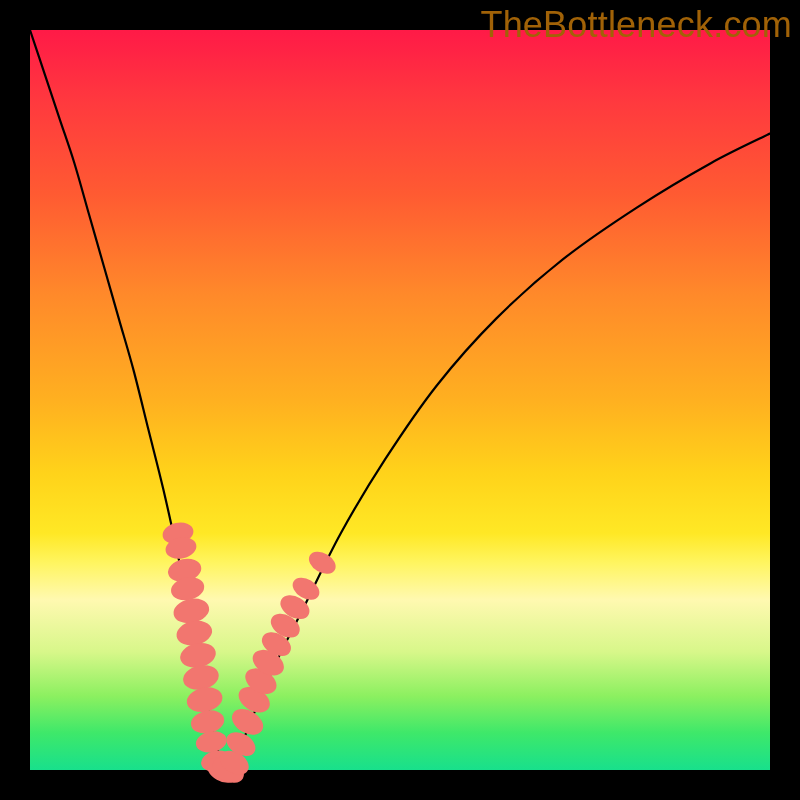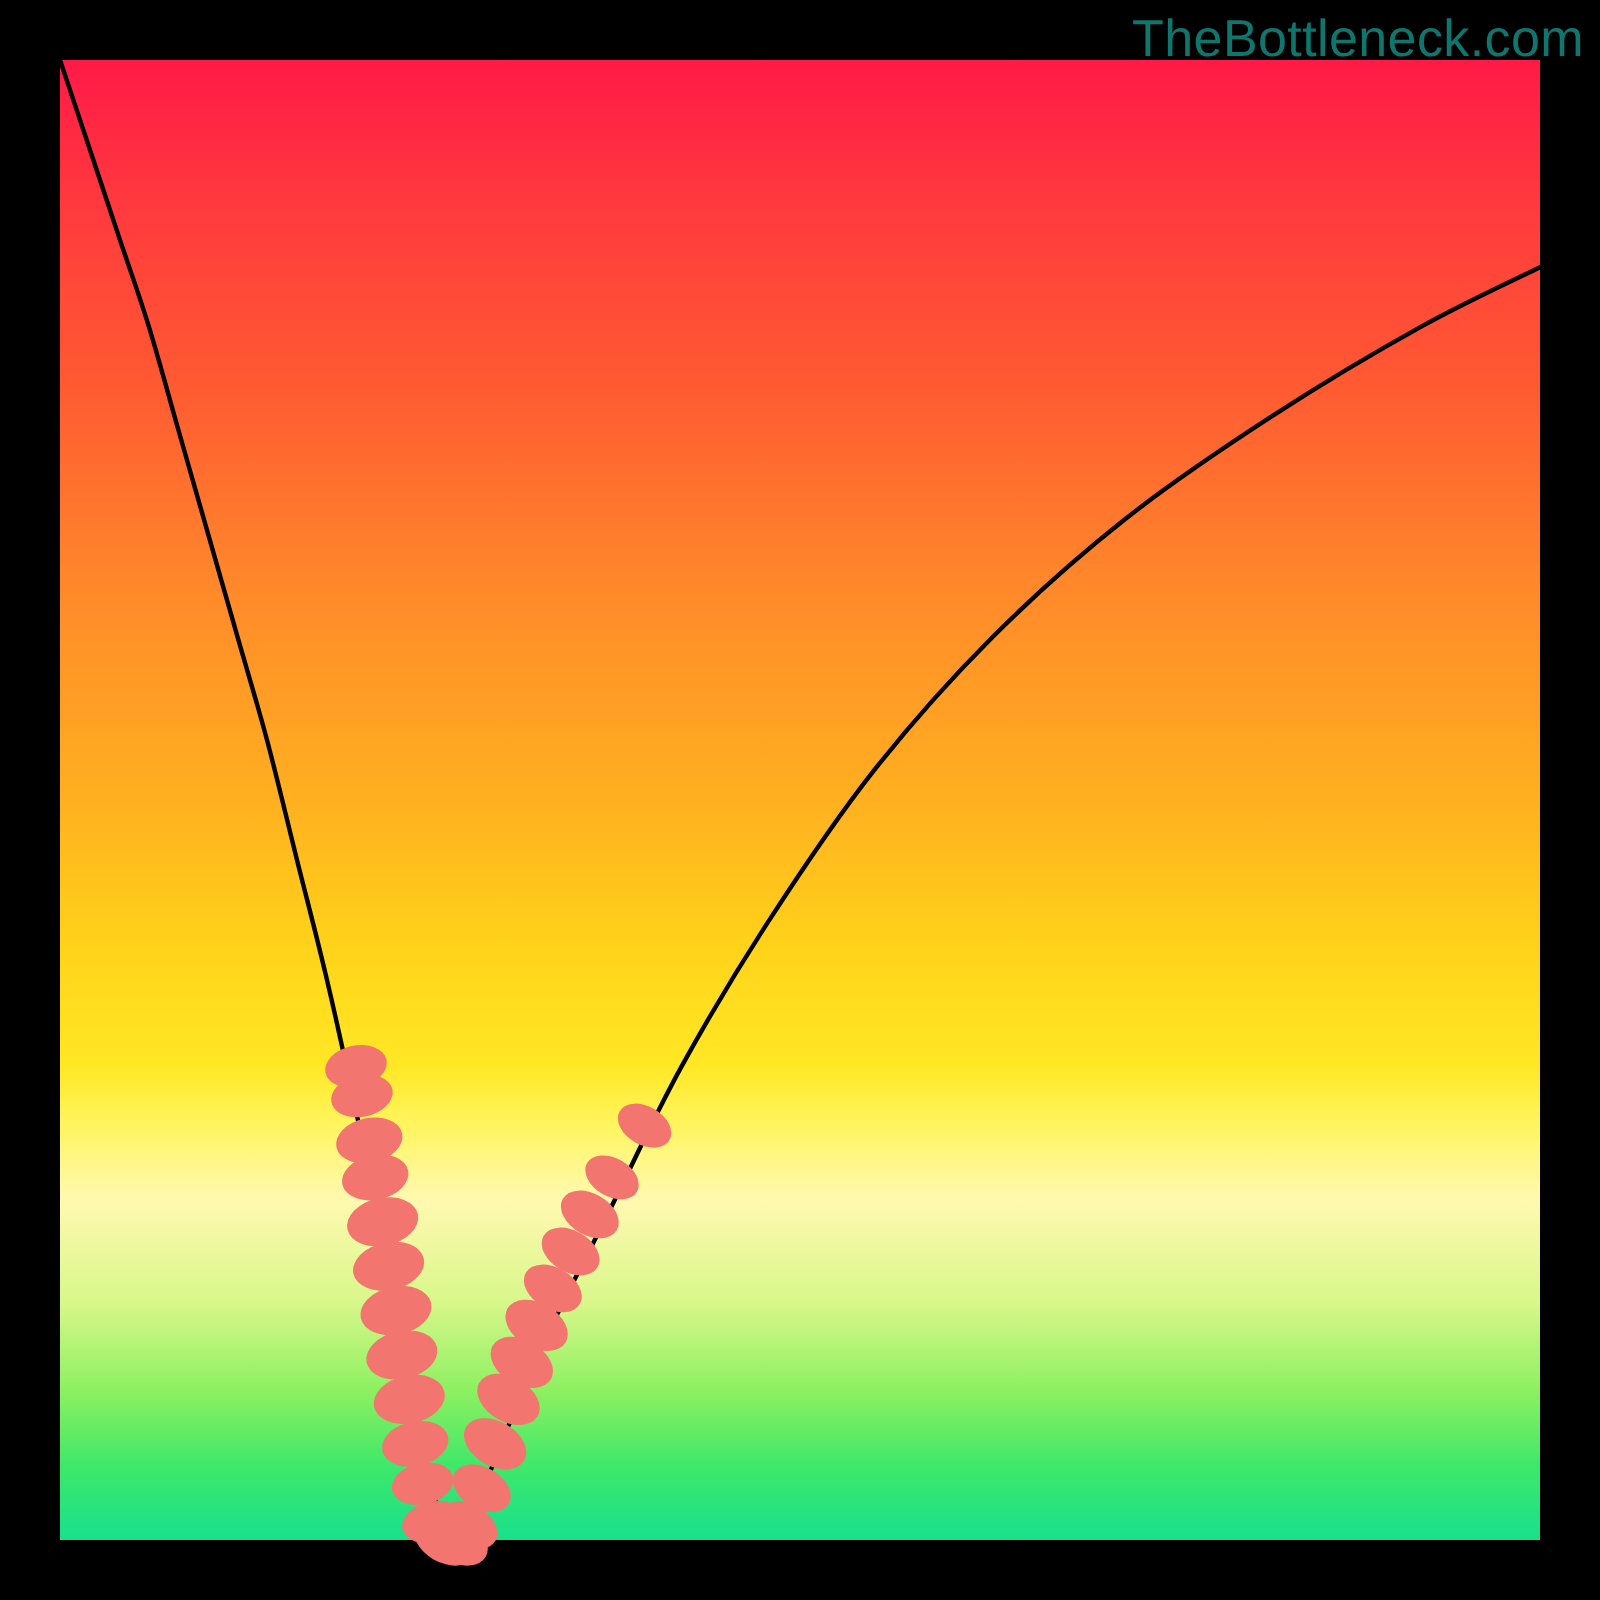--- a/index.html
+++ b/index.html
@@ -45,8 +45,8 @@
     position: absolute;
     top: 4px;
     right: 8px;
-    color: #0f766e;
-    font-size: 26px;
+    color: #a16207;
+    font-size: 36px;
     font-weight: 500;
     letter-spacing: 0.2px;
     z-index: 5;

